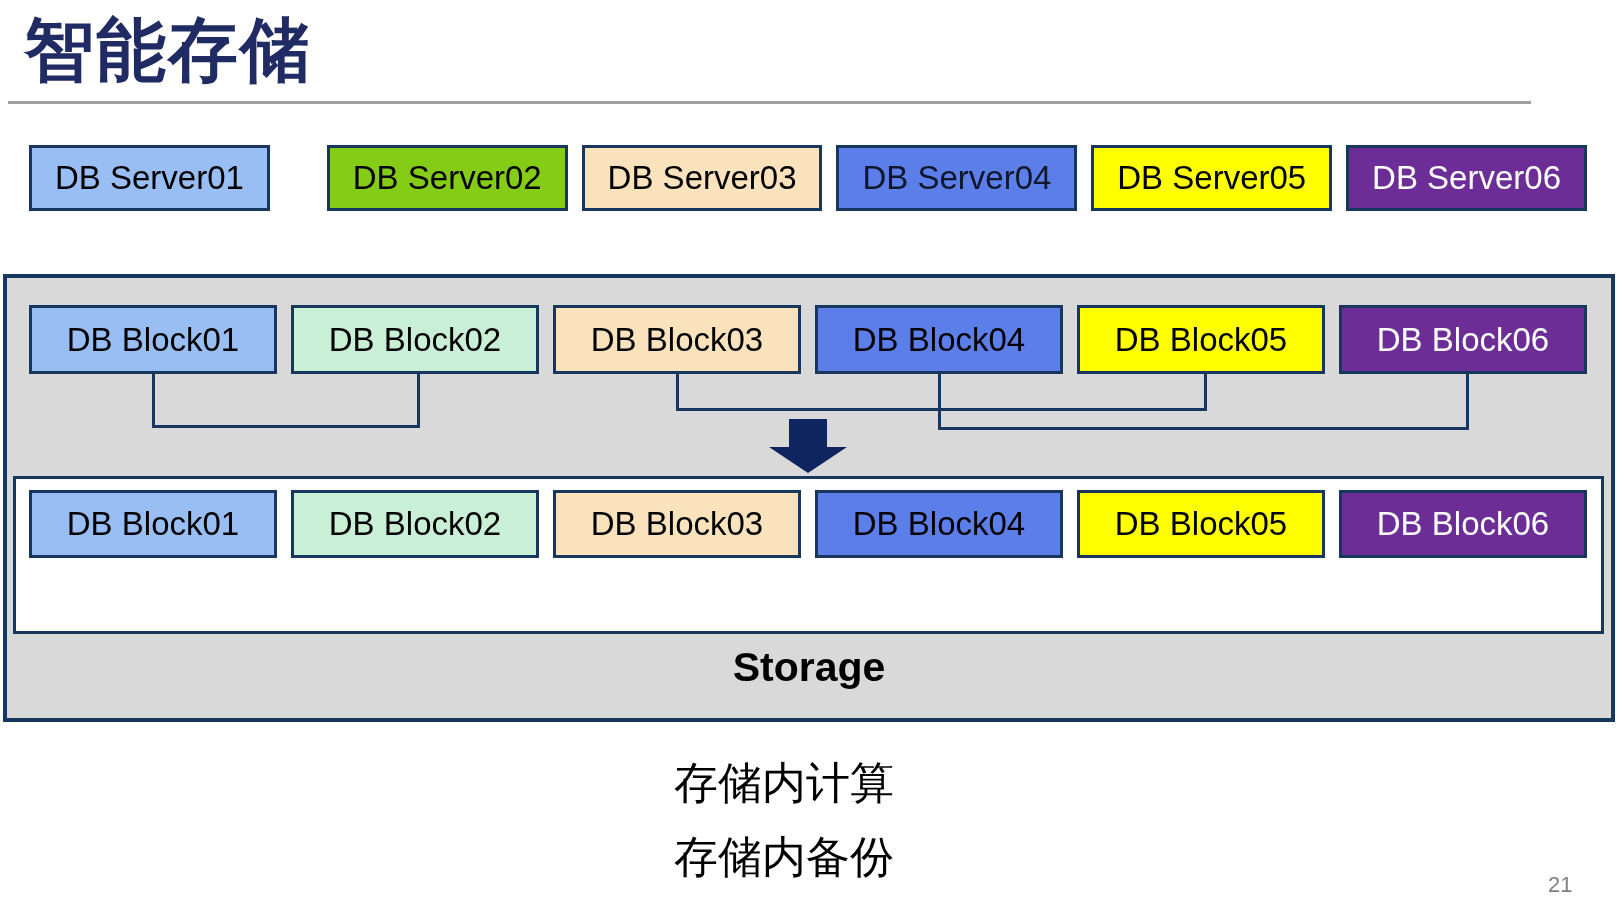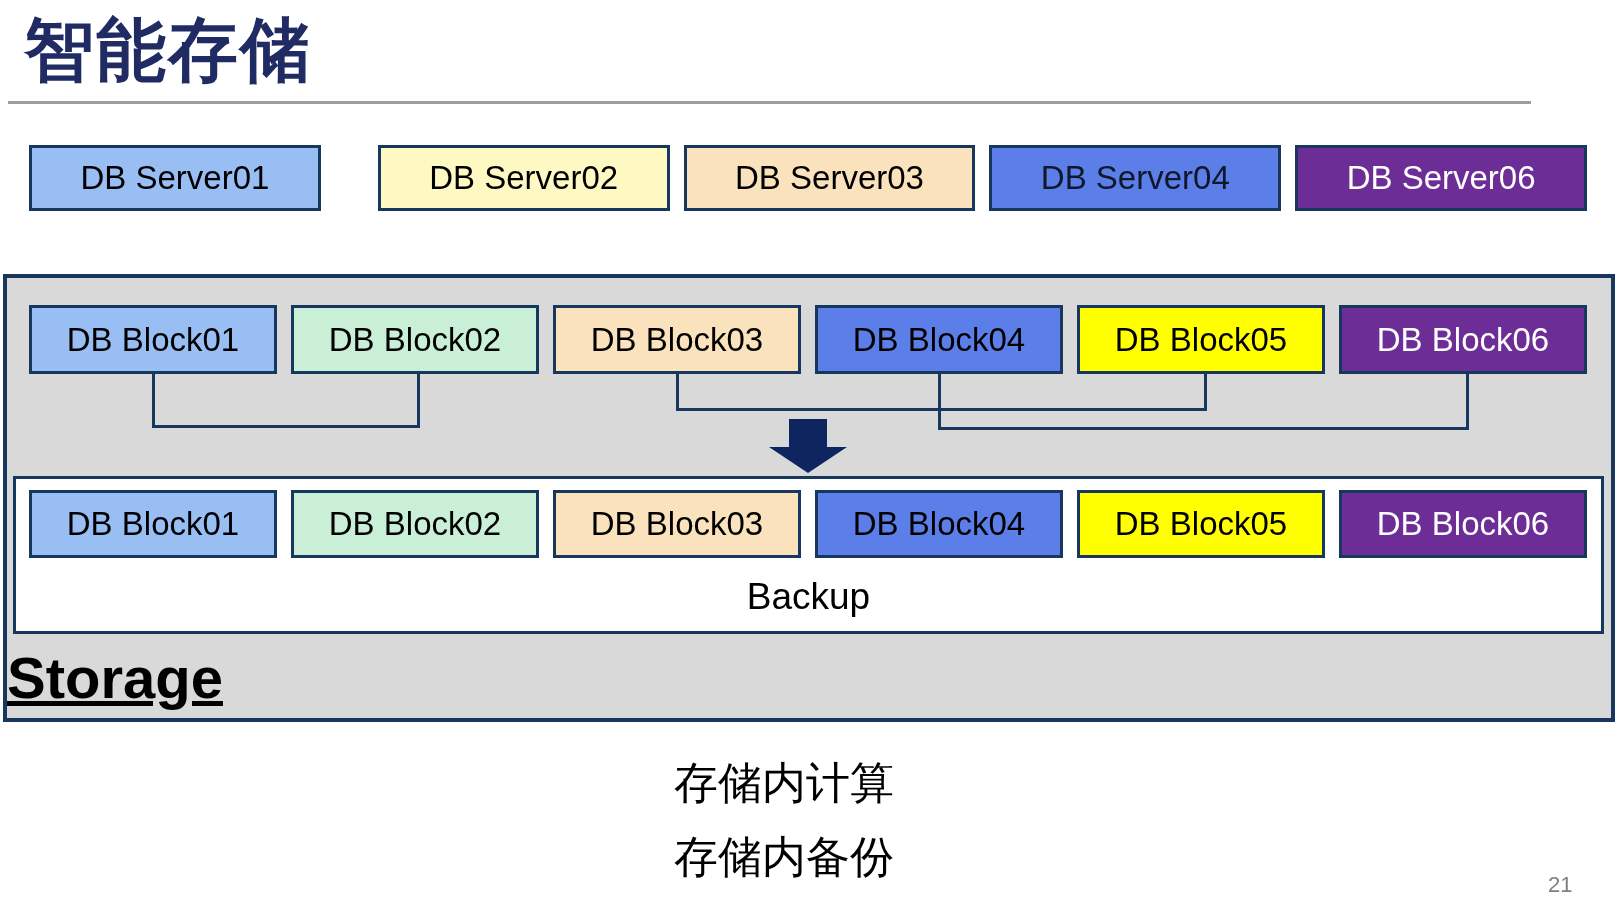--- a/index.html
+++ b/index.html
@@ -79,7 +79,7 @@
 
   <div class="shape-row row-servers">
       <div class="shape-box" style="background: rgb(152, 190, 244); color: rgb(0, 0, 0);">DB Server01</div>
-      <div class="shape-box" style="background: #fef9c3; color: rgb(0, 0, 0); margin-left: 43px;">DB Server02</div>
+      <div class="shape-box" style="background: #84cc16; color: rgb(0, 0, 0); margin-left: 43px;">DB Server02</div>
       <div class="shape-box" style="background: rgb(249, 226, 188); color: rgb(0, 0, 0);">DB Server03</div>
       <div class="shape-box" style="background: rgb(92, 126, 233); color: #0f172a;">DB Server04</div>
       <div class="shape-box" style="background: rgb(108, 46, 150); color: rgb(255, 255, 255);">DB Server06</div>

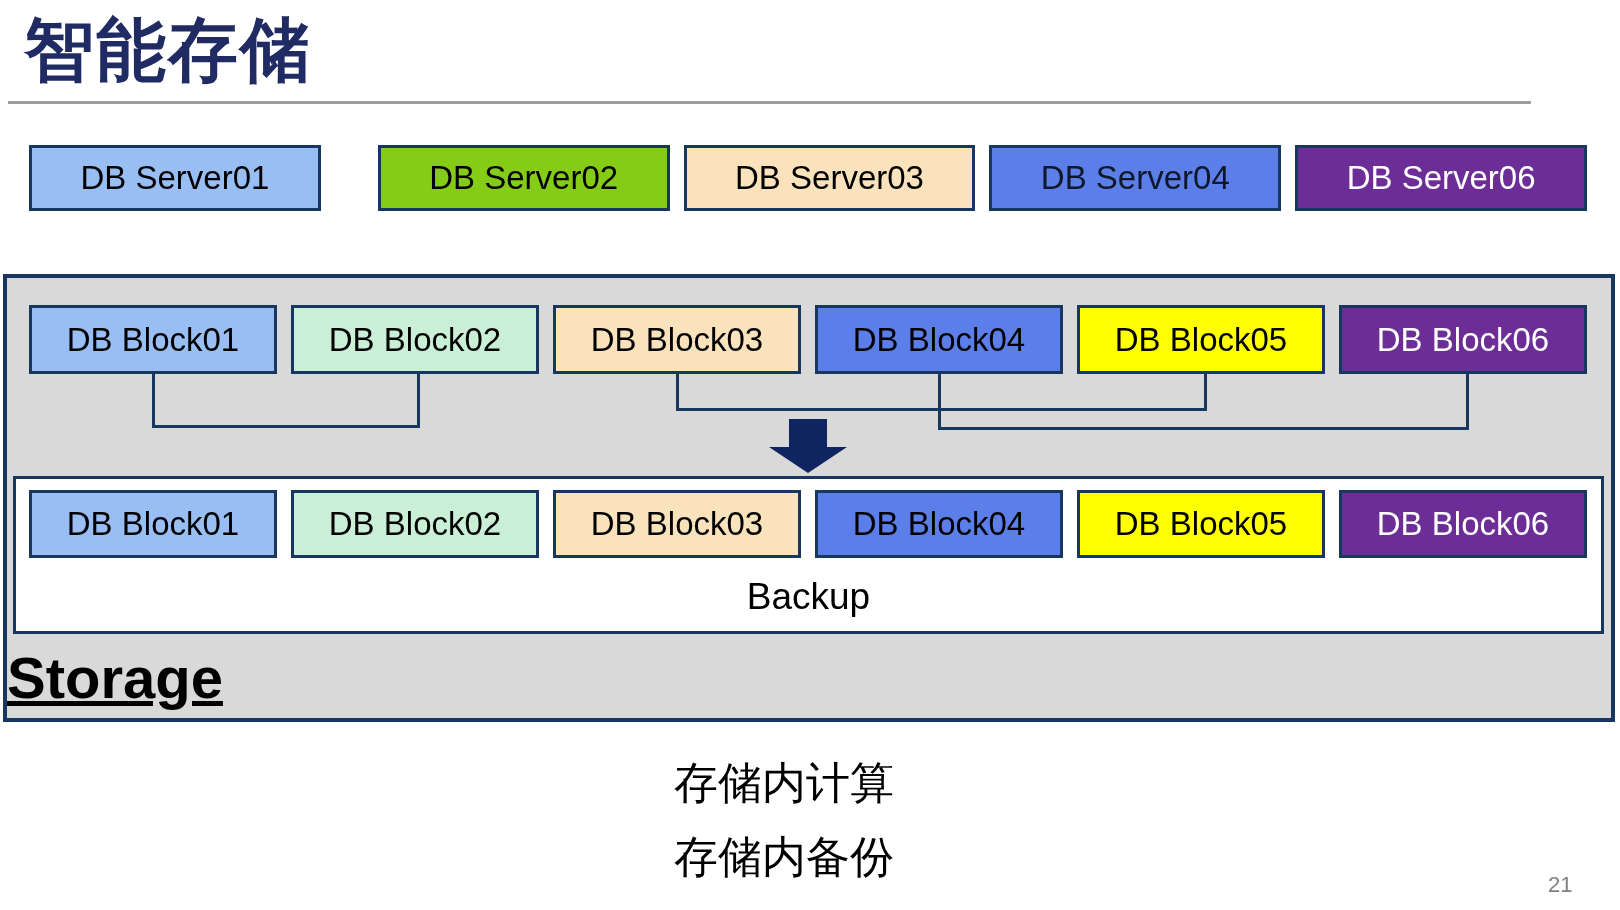--- a/index.html
+++ b/index.html
@@ -82,6 +82,7 @@
       <div class="shape-box" style="background: #84cc16; color: rgb(0, 0, 0); margin-left: 43px;">DB Server02</div>
       <div class="shape-box" style="background: rgb(249, 226, 188); color: rgb(0, 0, 0);">DB Server03</div>
       <div class="shape-box" style="background: rgb(92, 126, 233); color: #0f172a;">DB Server04</div>
+      <div class="shape-box" style="background: rgb(255, 255, 0); color: rgb(0, 0, 0);">DB Server05</div>
       <div class="shape-box" style="background: rgb(108, 46, 150); color: rgb(255, 255, 255);">DB Server06</div>
     </div>
 

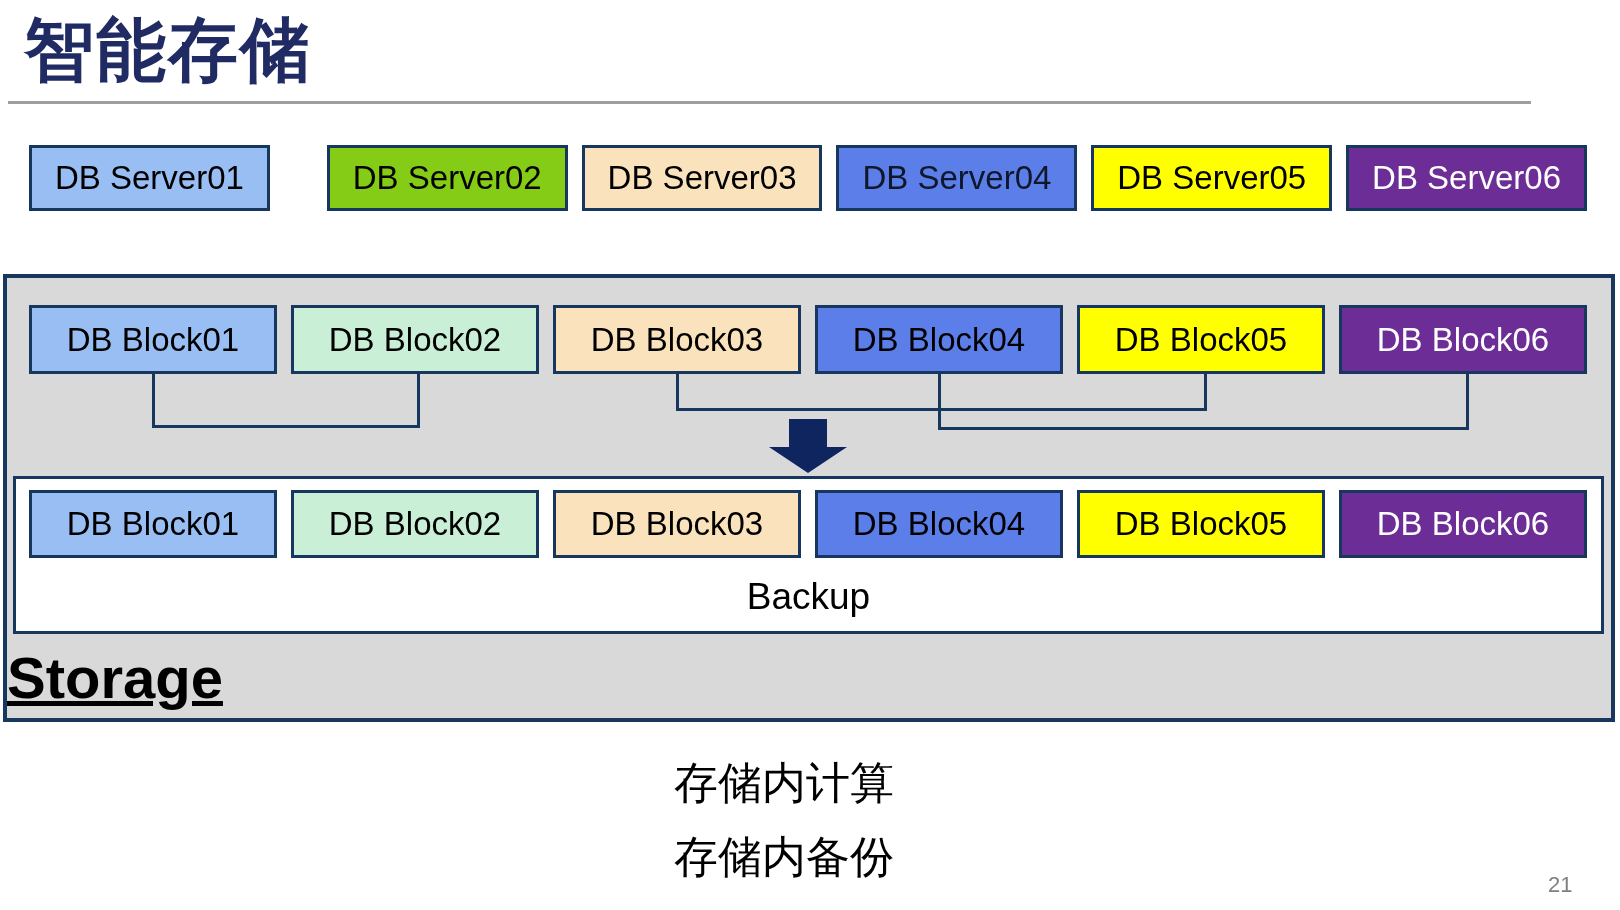--- a/index.html
+++ b/index.html
@@ -113,7 +113,6 @@
           <div class="shape-box" style="background: rgb(255, 255, 0); color: rgb(0, 0, 0);">DB Block05</div>
           <div class="shape-box" style="background: rgb(108, 46, 150); color: rgb(255, 255, 255);">DB Block06</div>
         </div>
-      <div class="backup-label">Backup</div>
     </div>
 
     <div class="storage-label">Storage</div>

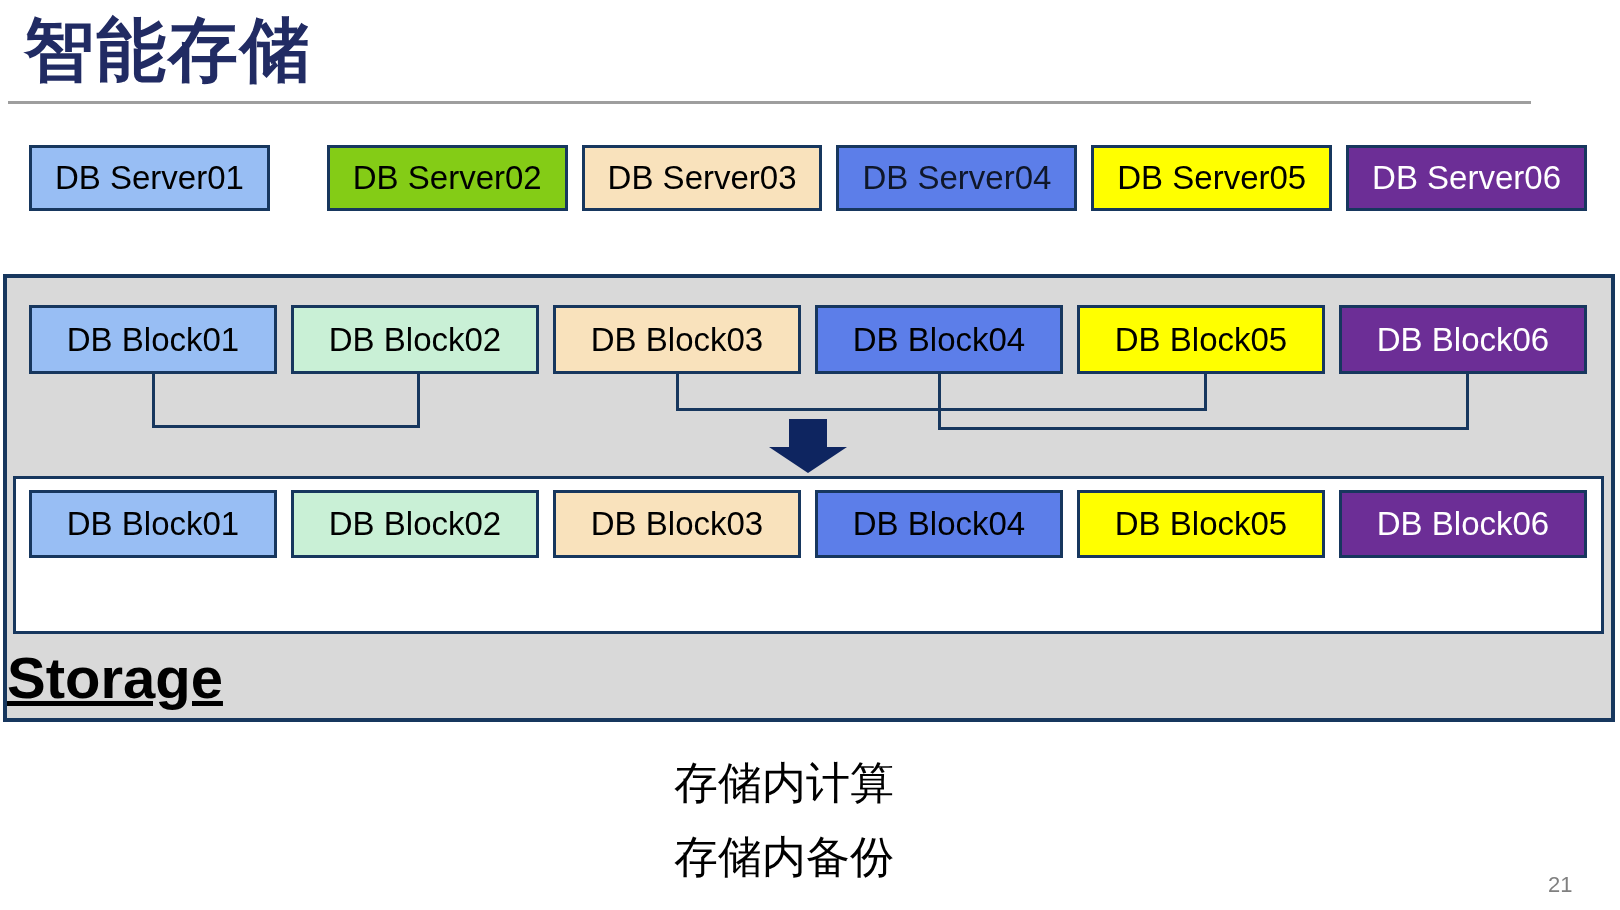--- a/index.html
+++ b/index.html
@@ -57,8 +57,8 @@
     font-size:37px;color:#000;
   }
   .storage-label{
-    position:absolute;left:0;top:366px;width:100%;text-align:left;
-    font-size:58px;font-weight:bold;color:#000;text-decoration:underline;
+    position:absolute;left:0;top:366px;width:100%;text-align:center;
+    font-size:41px;font-weight:bold;color:#000;
   }
   .caption{
     position:absolute;left:674px;top:746px;

